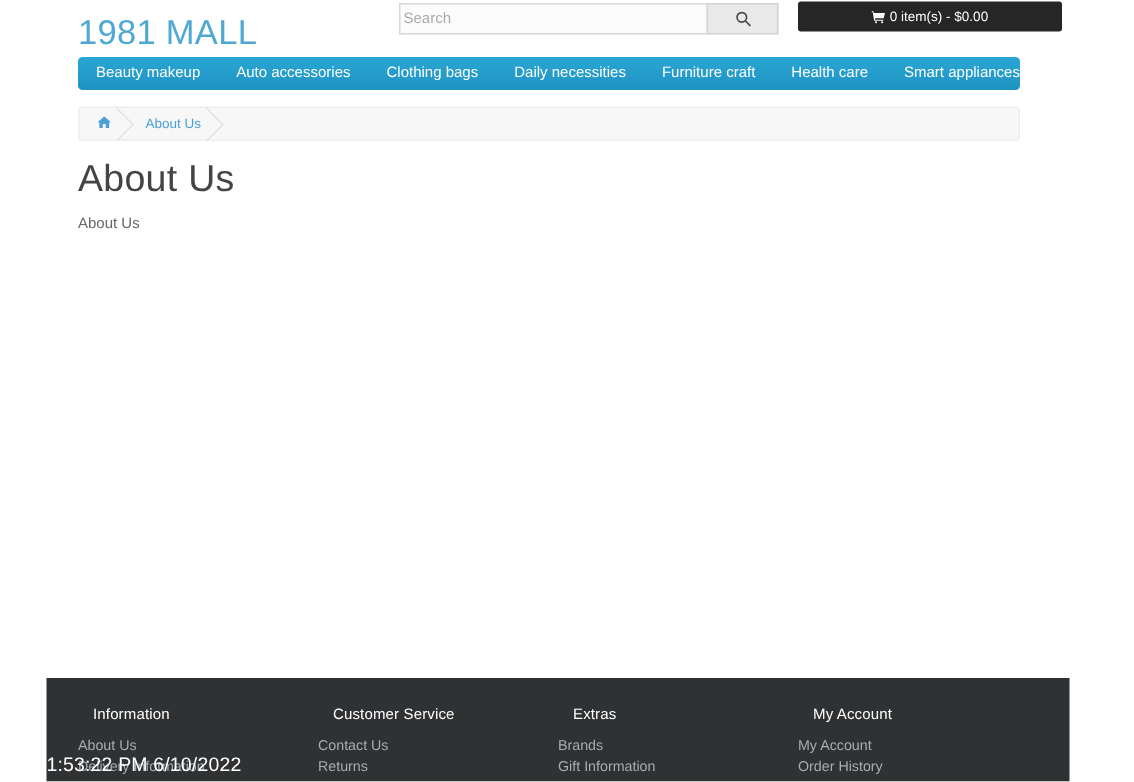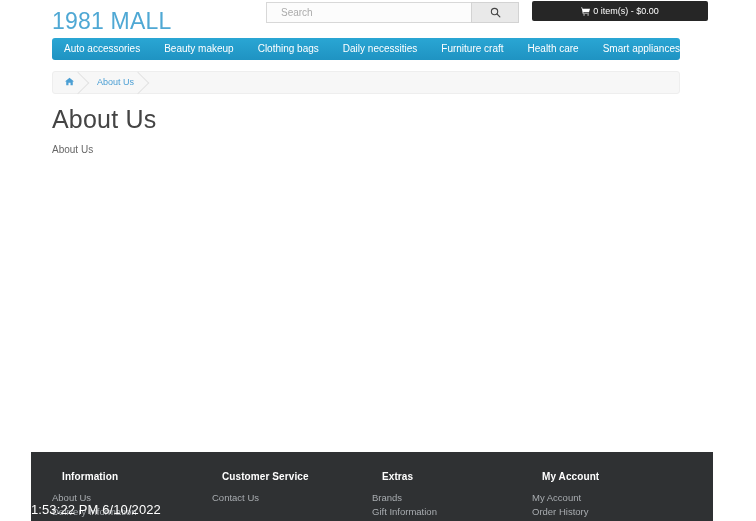--- a/index.html
+++ b/index.html
@@ -67,7 +67,7 @@
     background: #fcfcfc;
     font-size: 10px;
     color: #999999;
-    padding: 0 14px;
+    padding: 0 2px;
     font-family: "Liberation Sans", sans-serif;
     outline: none;
   }

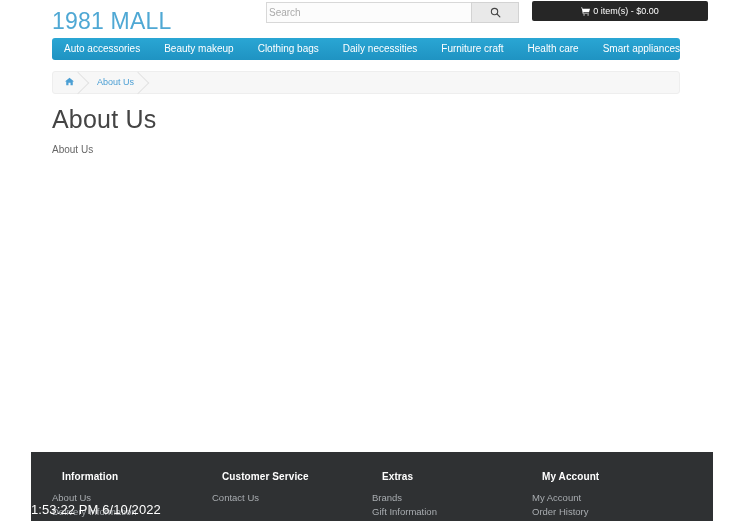--- a/index.html
+++ b/index.html
@@ -277,8 +277,8 @@
     </div>
 
     <div class="navbar">
+      <a class="nav-item" href="#">Beauty makeup</a>
       <a class="nav-item" href="#">Auto accessories</a>
-      <a class="nav-item" href="#">Beauty makeup</a>
       <a class="nav-item" href="#">Clothing bags</a>
       <a class="nav-item" href="#">Daily necessities</a>
       <a class="nav-item" href="#">Furniture craft</a>

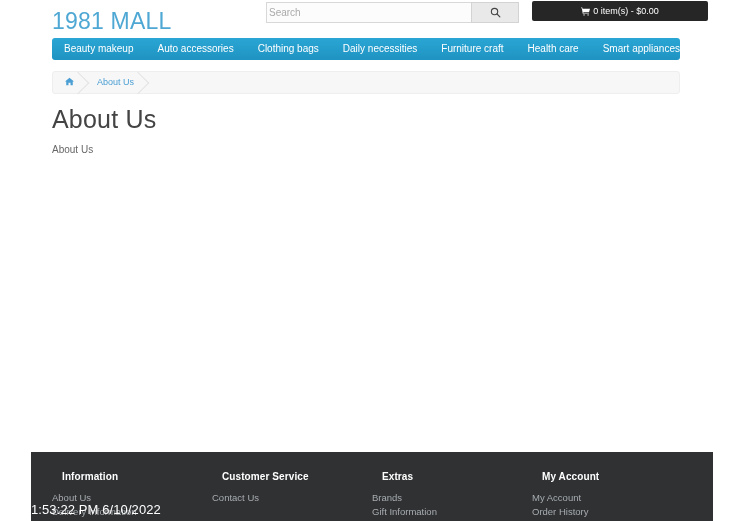--- a/index.html
+++ b/index.html
@@ -213,7 +213,7 @@
   .footer-col-title {
     color: #ffffff;
     font-size: 10px;
-    font-weight: bold;
+    font-weight: normal;
     margin-bottom: 9px;
     letter-spacing: 0.1px;
     padding-left: 10px;

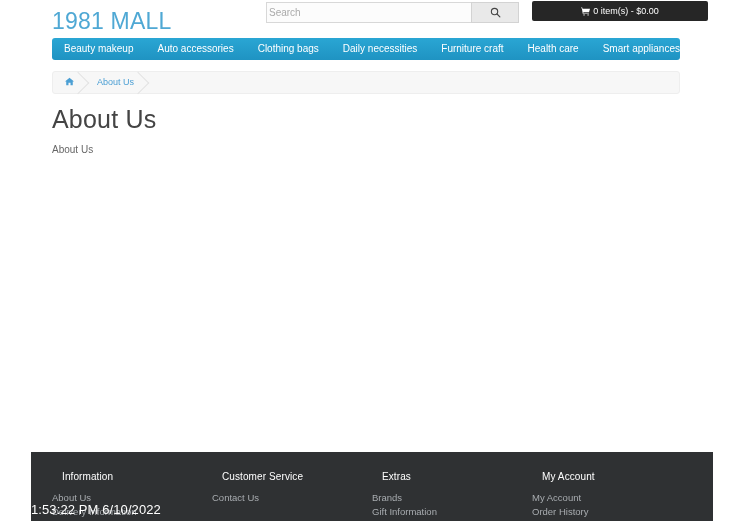--- a/index.html
+++ b/index.html
@@ -316,6 +316,7 @@
       <div class="footer-col">
         <div class="footer-col-title">Customer Service</div>
         <a class="footer-link" href="#">Contact Us</a>
+        <a class="footer-link" href="#">Returns</a>
       </div>
 
       <div class="footer-col">

